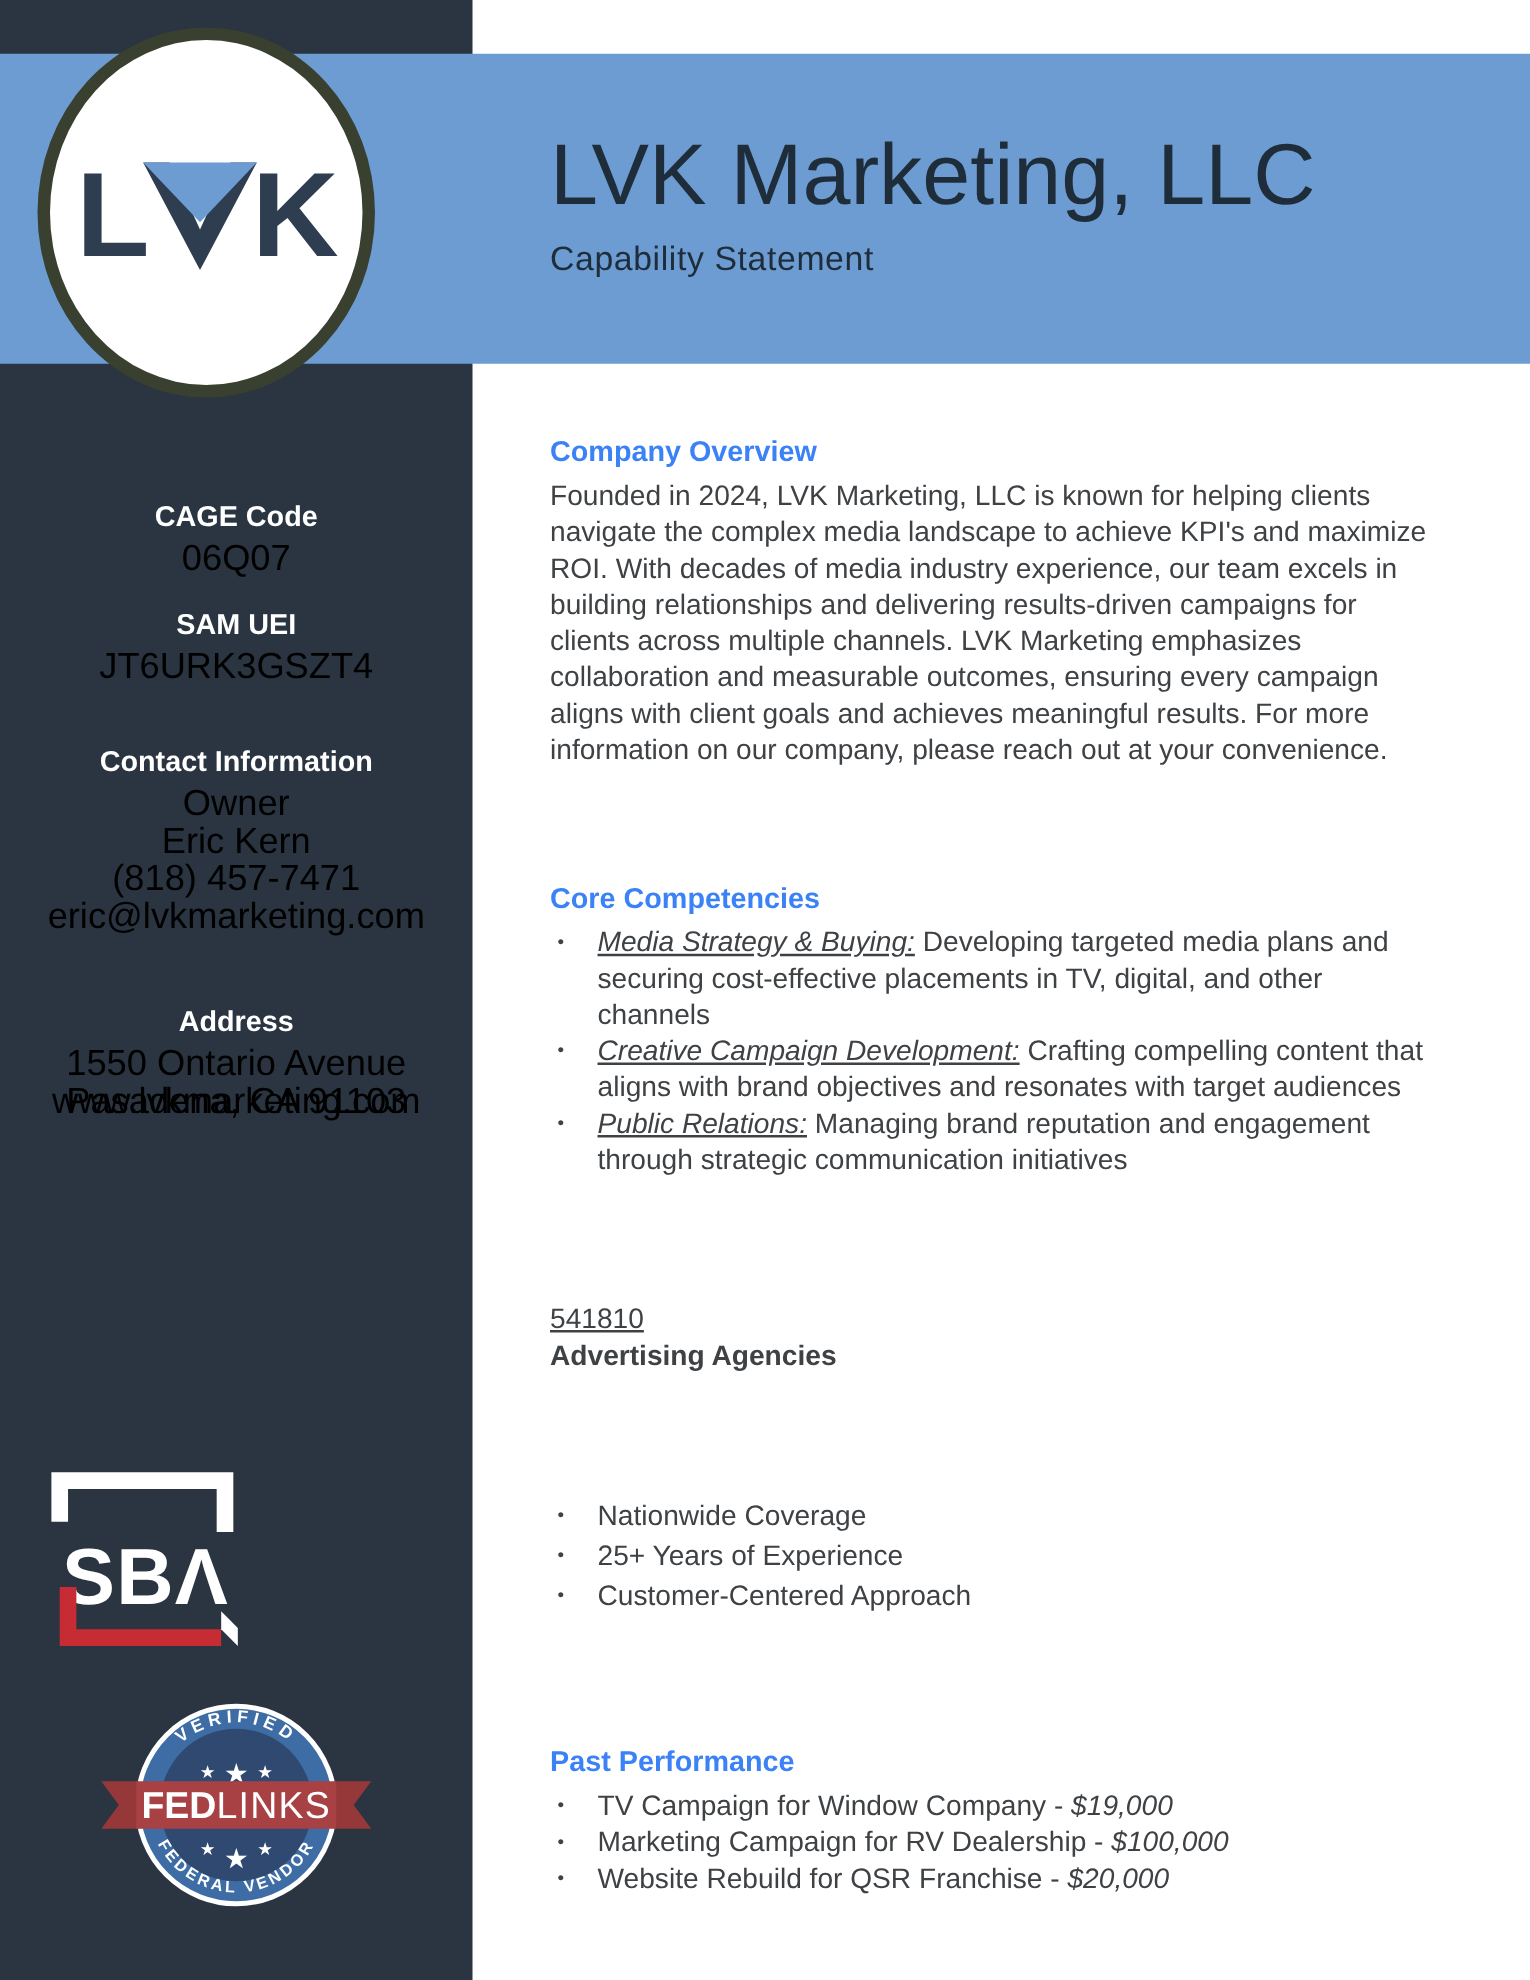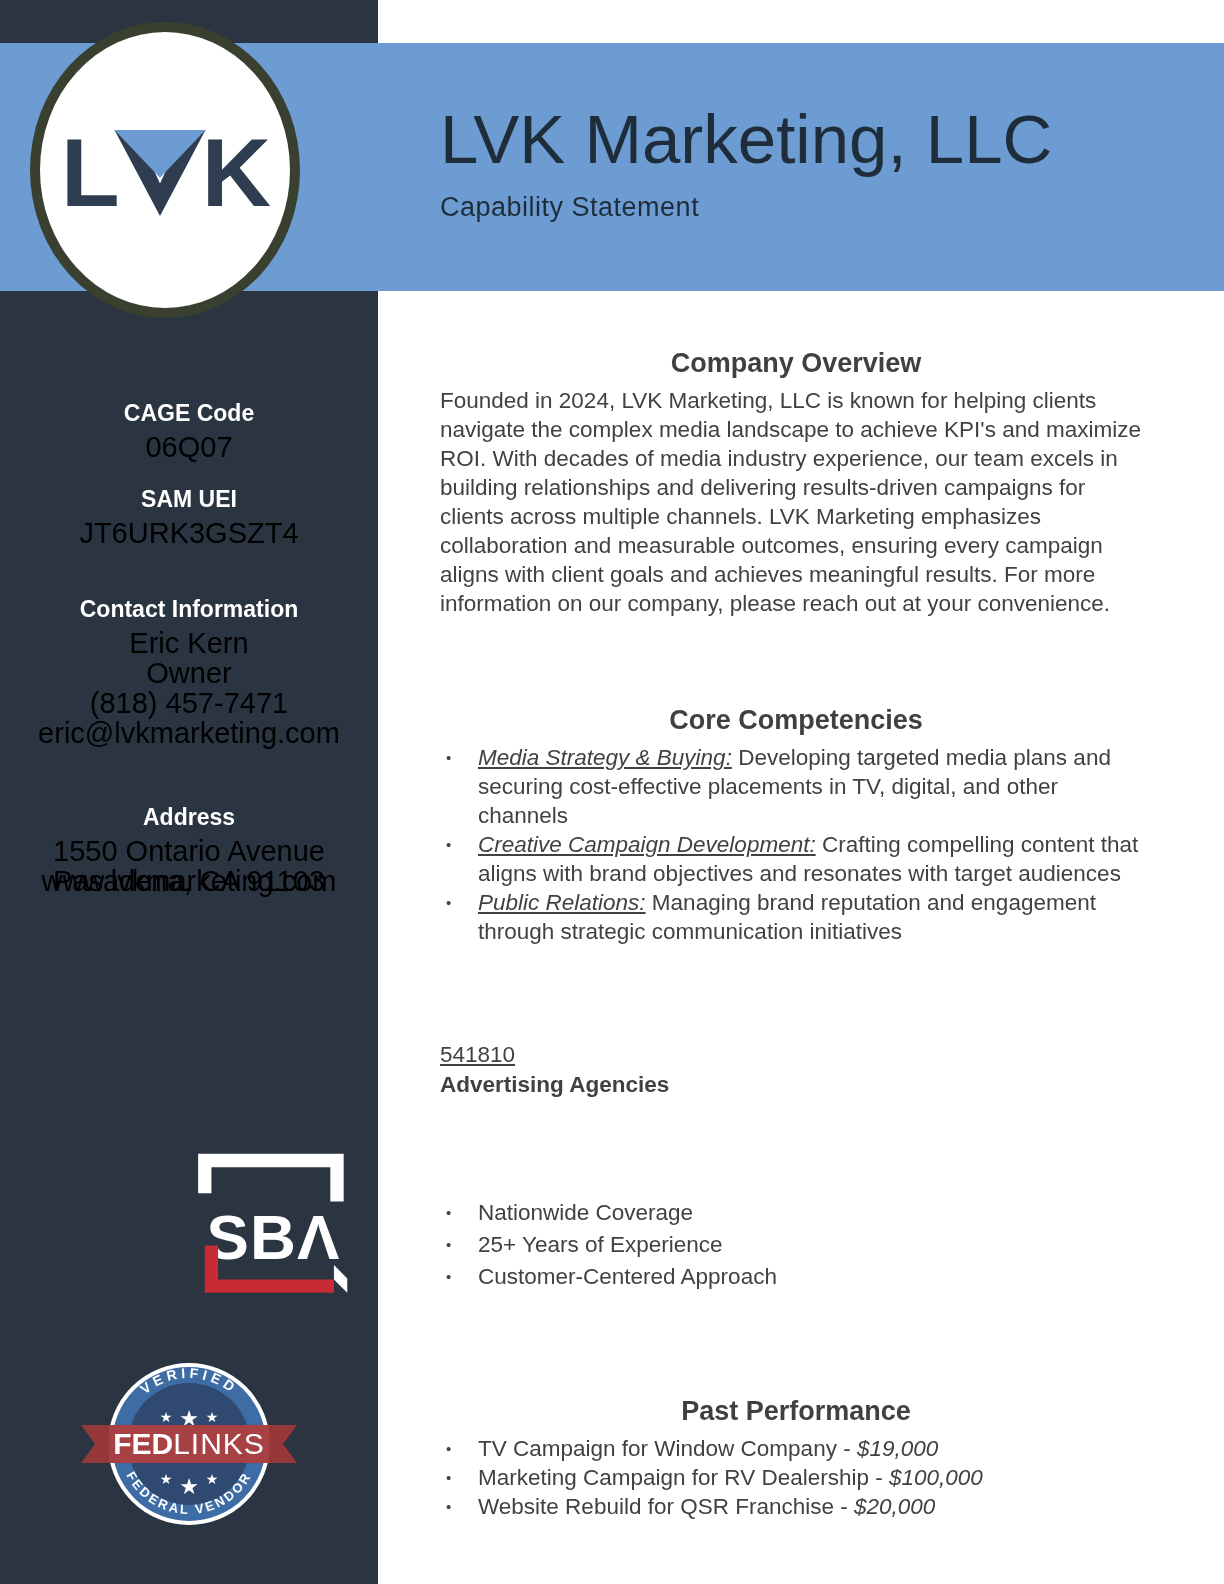--- a/index.html
+++ b/index.html
@@ -45,7 +45,7 @@
   .badge-wrap { position:absolute; left:0; top:1338px; width:378px; display:flex; justify-content:center; z-index:4; }
   
   .main-sec { position:absolute; left:440px; width:712px; z-index:2; }
-  .main-h { font-size:27px; font-weight:bold; color:#404040; margin:0 0 7px 0;text-align:center; }
+  .main-h { font-size:23px; font-weight:bold; color:#3b82f6; margin:0 0 7px 0; }
   .body-text { font-size:22.5px; line-height:29px; color:#3F4245; font-weight:300; }
   ul.blist { list-style:none; margin:0; padding:0; }
   ul.blist li {

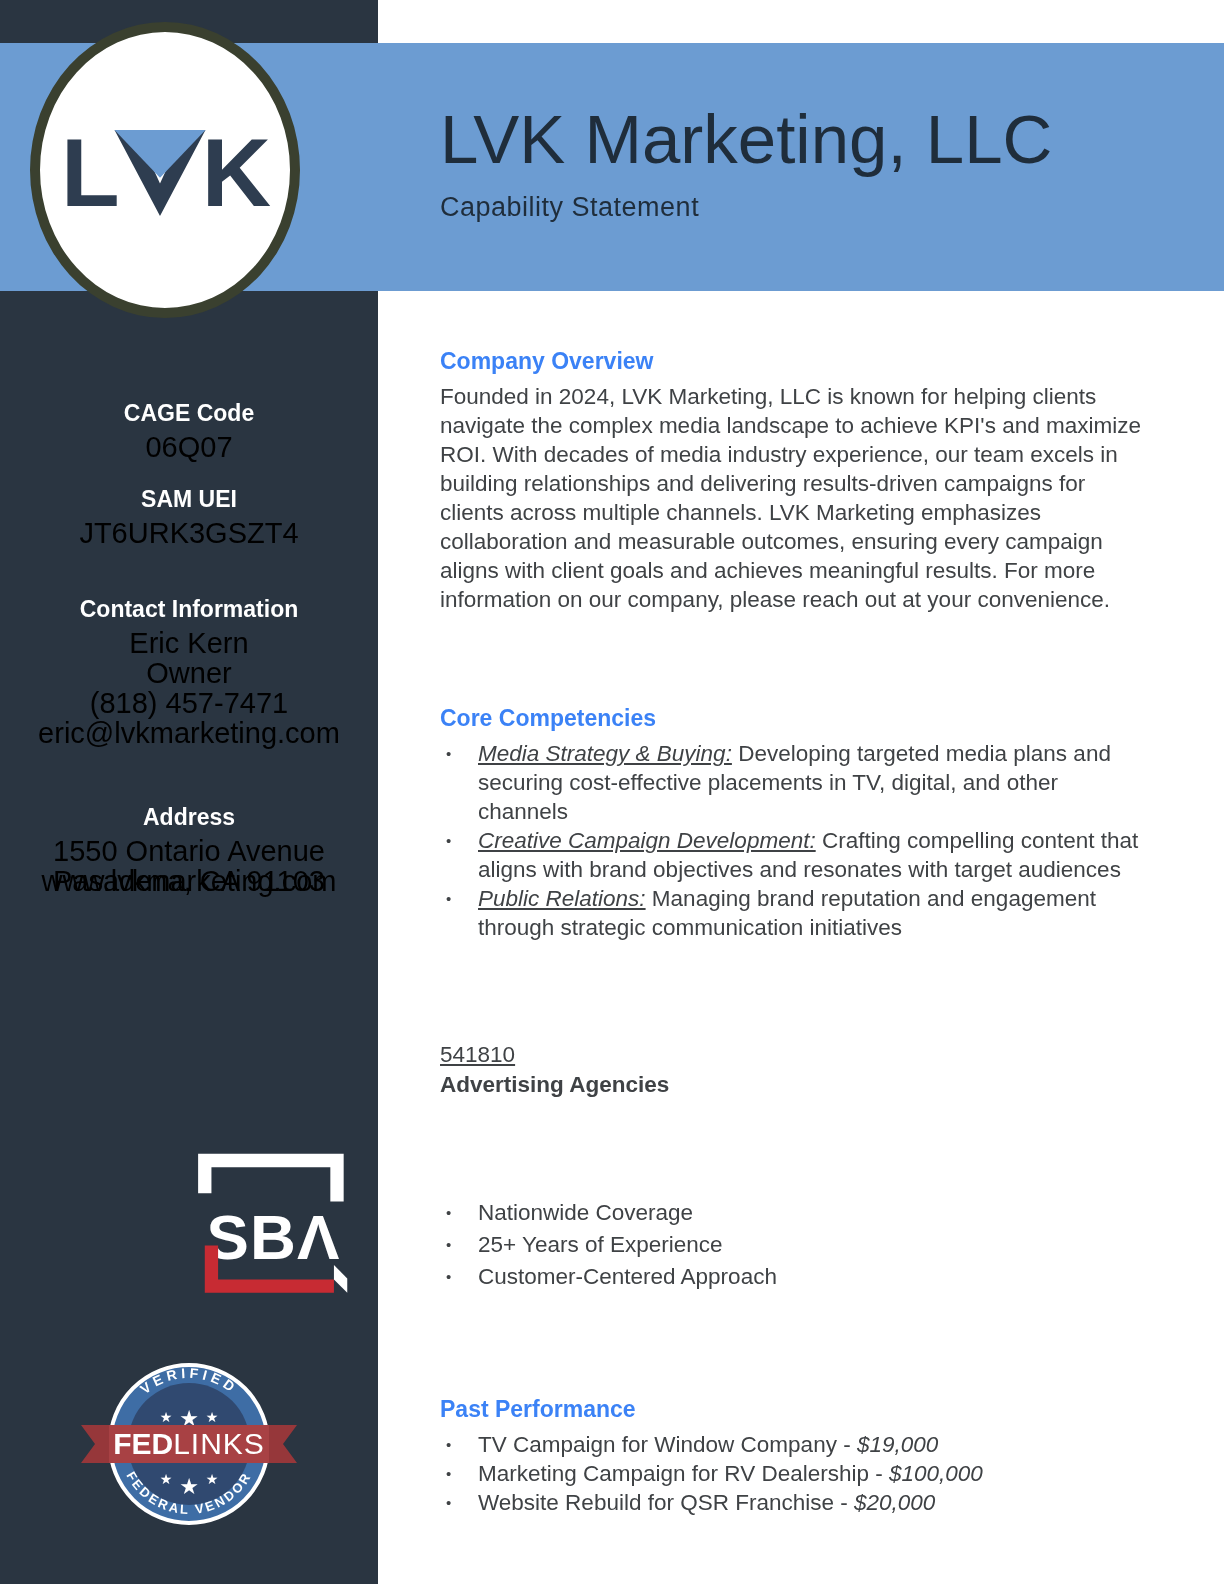--- a/index.html
+++ b/index.html
@@ -99,8 +99,8 @@
 
   <div class="side-sec" style="top:548px">
     <div class="side-h">Contact Information</div>
+    <div class="side-line">Owner</div>
     <div class="side-line">Eric Kern</div>
-    <div class="side-line">Owner</div>
     <div class="side-line">(818) 457-7471</div>
     <div class="side-line">eric@lvkmarketing.com</div>
   </div>

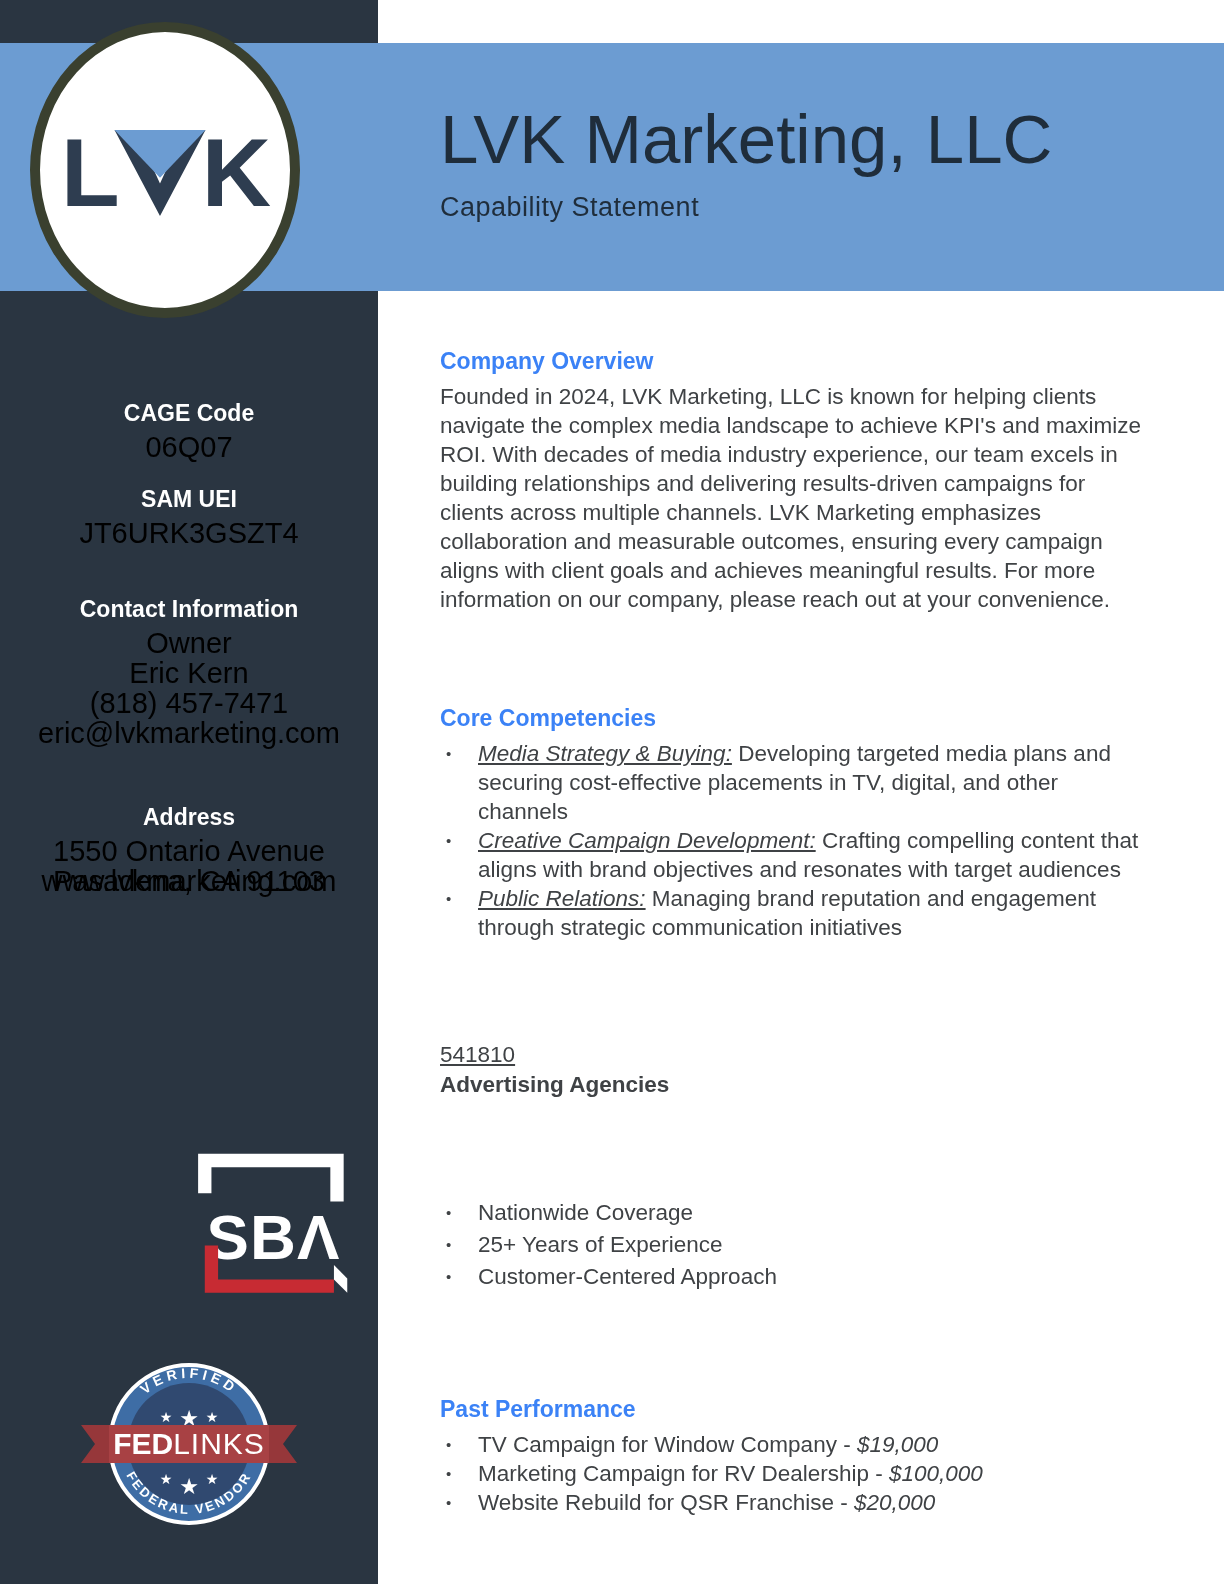--- a/index.html
+++ b/index.html
@@ -41,7 +41,7 @@
   .side-h { color:#ffffff; font-size:23px; font-weight:bold; margin-bottom:5px;margin-top:48px; }
   .side-line { color:#000000; font-size:29px; line-height:30px; font-weight:300; }
   
-  .sba-wrap { position:absolute; left:0; top:1140px; width:378px; display:flex; justify-content:flex-end; z-index:4; }
+  .sba-wrap { position:absolute; left:0; top:1164px; width:378px; display:flex; justify-content:flex-start; z-index:4;padding-left:16px; }
   .badge-wrap { position:absolute; left:0; top:1338px; width:378px; display:flex; justify-content:center; z-index:4; }
   
   .main-sec { position:absolute; left:440px; width:712px; z-index:2; }

